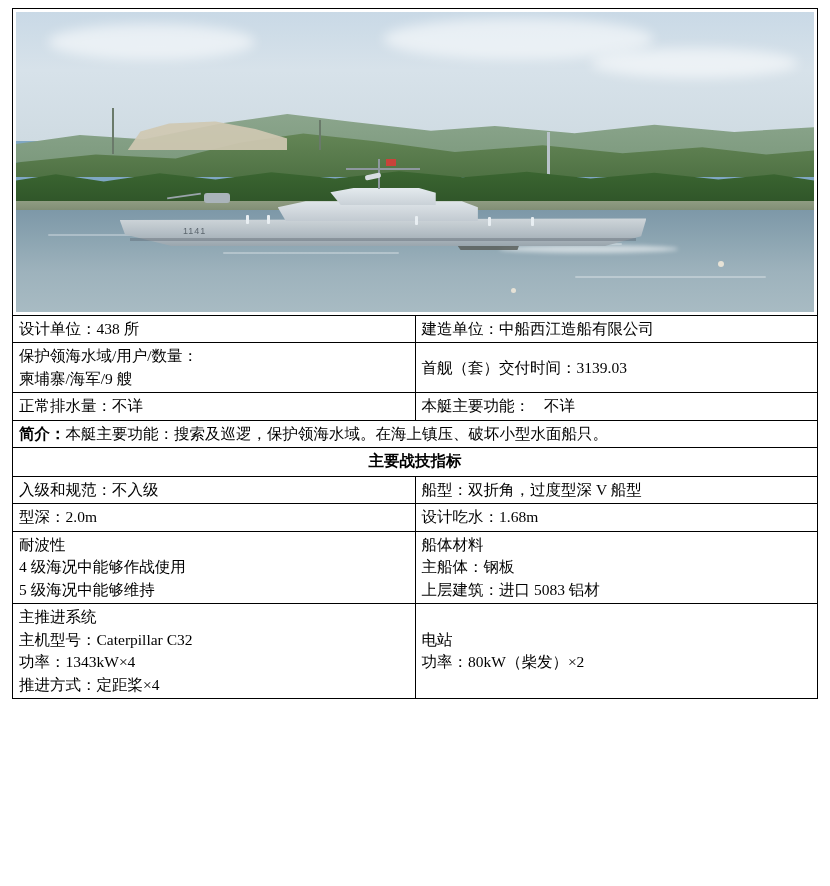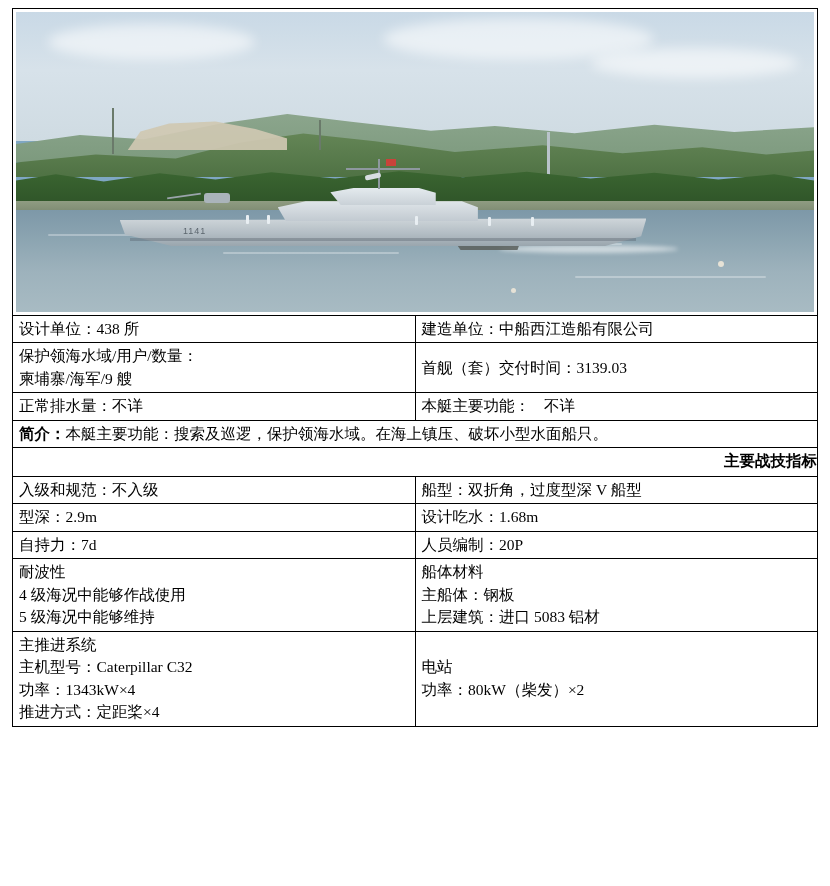--- a/index.html
+++ b/index.html
@@ -43,7 +43,7 @@
     padding: 3px !important;
   }
   .section-head {
-    text-align: right;
+    text-align: center;
     font-weight: bold;
     font-size: 16px;
     padding: 2px 0 3px 0 !important;

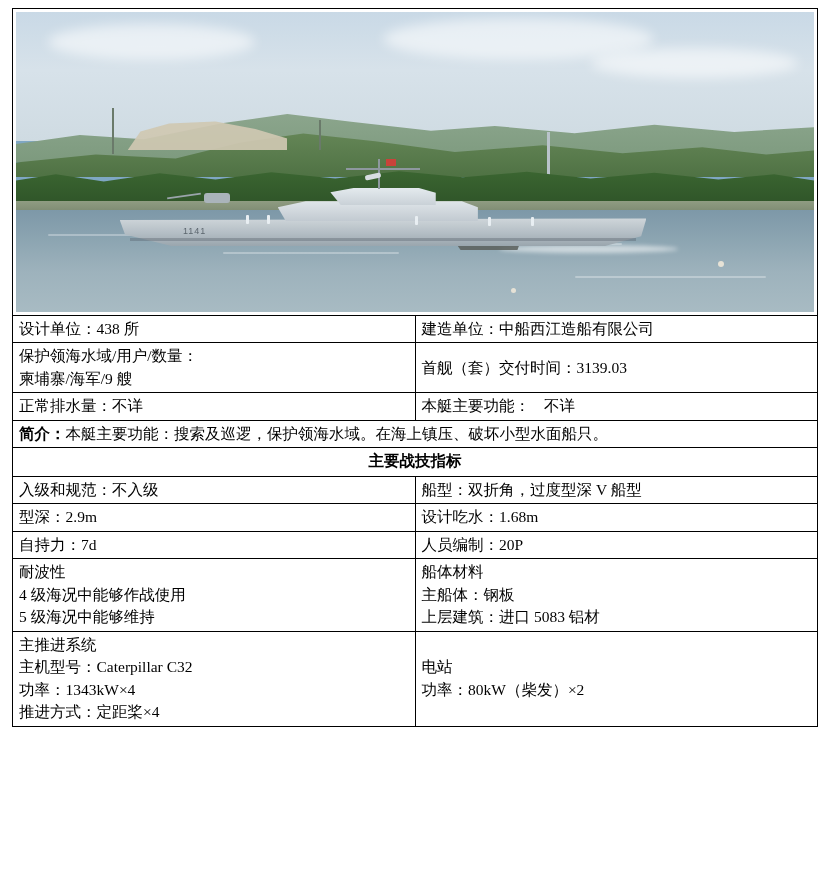--- a/index.html
+++ b/index.html
@@ -322,7 +322,7 @@
         <td><span>船型：</span><span>双折角，过度型深 V 船型</span></td>
       </tr>
       <tr>
-        <td><span>型深：</span><span>2.9m</span></td>
+        <td><span>型深：</span><span>2.0m</span></td>
         <td><span>设计吃水：</span><span>1.68m</span></td>
       </tr>
       <tr>

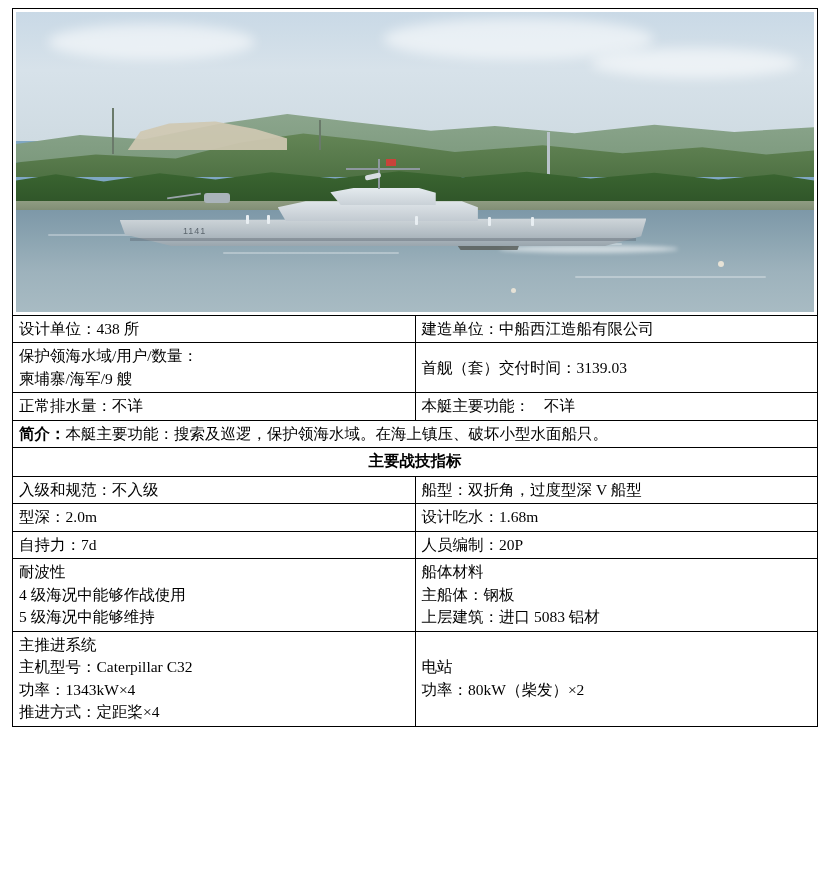--- a/index.html
+++ b/index.html
@@ -326,10 +326,6 @@
         <td><span>设计吃水：</span><span>1.68m</span></td>
       </tr>
       <tr>
-        <td><span>自持力：</span><span>7d</span></td>
-        <td><span>人员编制：</span><span>20P</span></td>
-      </tr>
-      <tr>
         <td class="multiline" style="white-space:pre-line;margin-top:42px;">耐波性
 4 级海况中能够作战使用
 5 级海况中能够维持</td>

